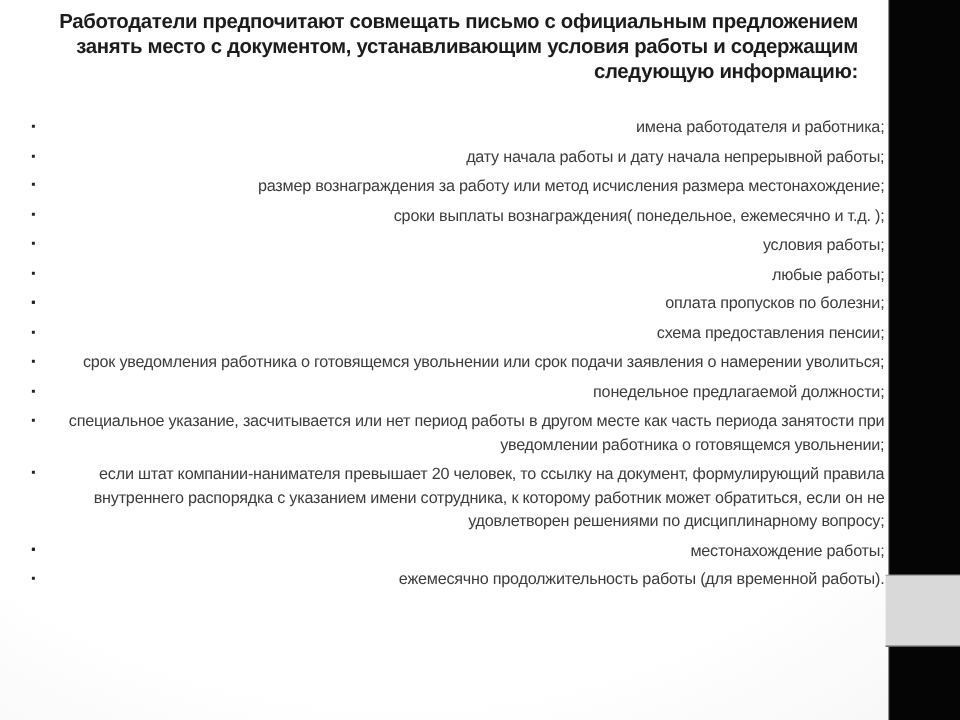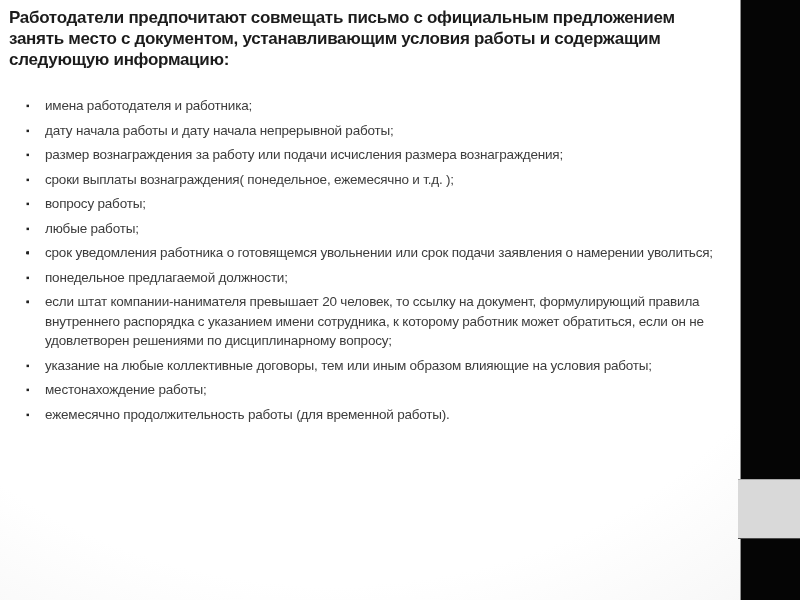--- a/index.html
+++ b/index.html
@@ -15,6 +15,7 @@
     position: relative;
     width: 800px;
     height: 600px;
+    text-align: right;
   }
   .slide {
     position: absolute;

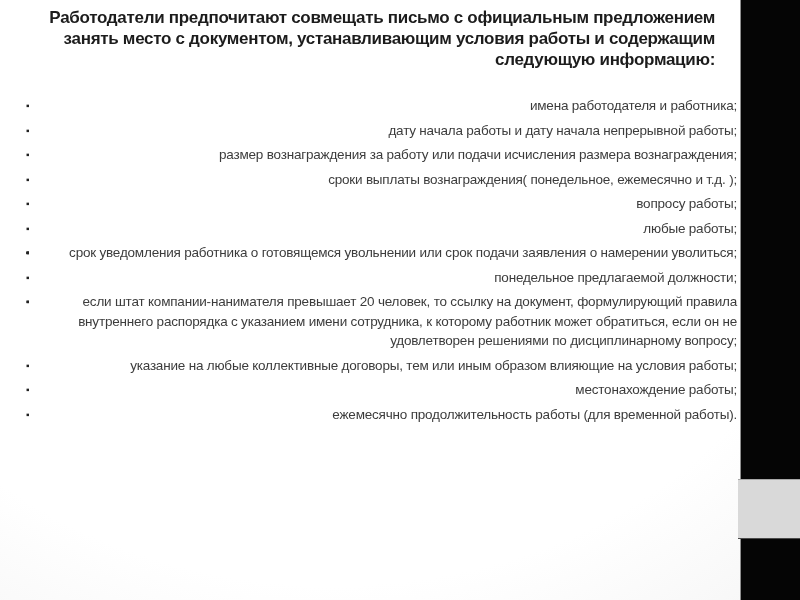--- a/index.html
+++ b/index.html
@@ -95,7 +95,7 @@
     <ul class="bullet-list">
       <li><span class="bullet-marker">▪</span><span>имена работодателя и работника;</span></li>
       <li><span class="bullet-marker">▪</span><span>дату начала работы и дату начала непрерывной работы;</span></li>
-      <li><span class="bullet-marker">▪</span><span>размер вознаграждения за работу или подачи исчисления размера вознаграждения;</span></li>
+      <li><span class="bullet-marker">▪</span><span>размер вознаграждения за работу или метод исчисления размера местонахождение;</span></li>
       <li><span class="bullet-marker">▪</span><span>сроки выплаты вознаграждения( понедельное, ежемесячно и т.д. );</span></li>
       <li><span class="bullet-marker">▪</span><span>вопросу работы;</span></li>
       <li><span class="bullet-marker">▪</span><span>любые работы;</span></li>

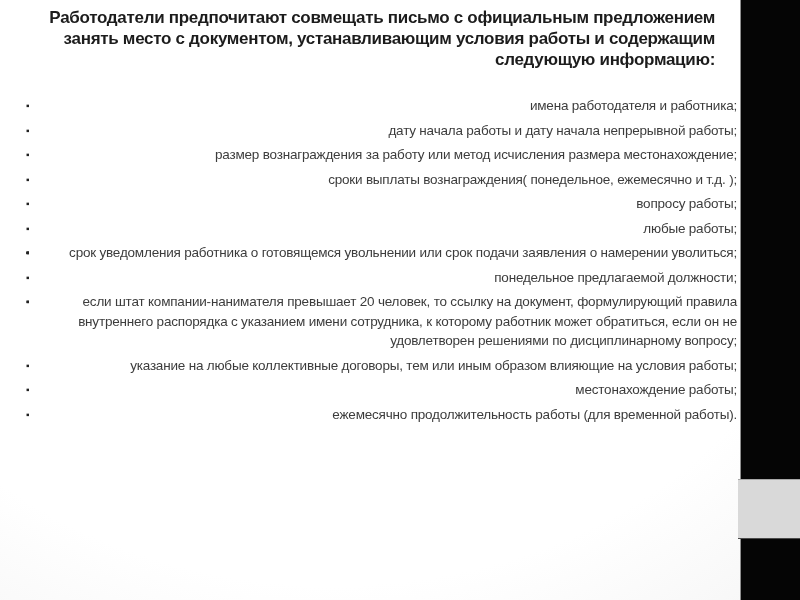--- a/index.html
+++ b/index.html
@@ -97,7 +97,7 @@
       <li><span class="bullet-marker">▪</span><span>дату начала работы и дату начала непрерывной работы;</span></li>
       <li><span class="bullet-marker">▪</span><span>размер вознаграждения за работу или метод исчисления размера местонахождение;</span></li>
       <li><span class="bullet-marker">▪</span><span>сроки выплаты вознаграждения( понедельное, ежемесячно и т.д. );</span></li>
-      <li><span class="bullet-marker">▪</span><span>вопросу работы;</span></li>
+      <li><span class="bullet-marker">▪</span><span>условия работы;</span></li>
       <li><span class="bullet-marker">▪</span><span>любые работы;</span></li>
       <li><span class="bullet-marker">▪</span></li>
       <li><span class="bullet-marker">▪</span></li>

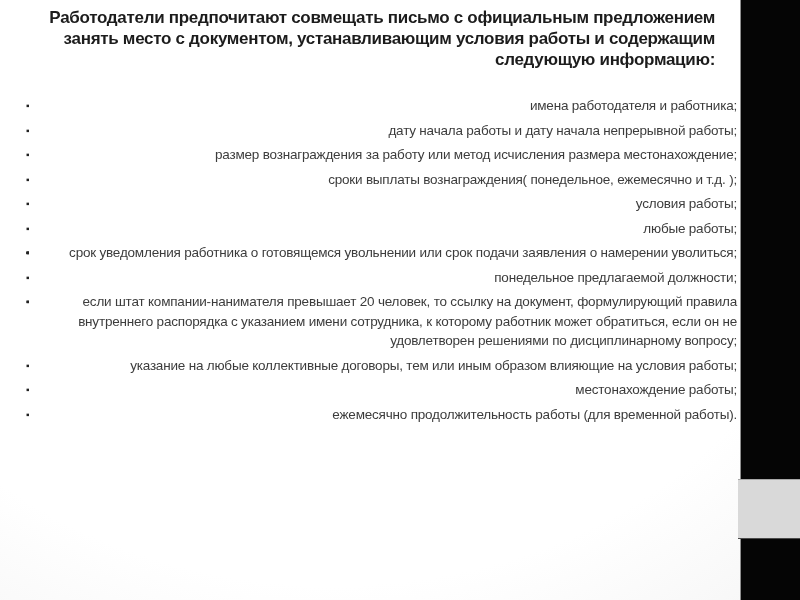--- a/index.html
+++ b/index.html
@@ -100,7 +100,7 @@
       <li><span class="bullet-marker">▪</span><span>условия работы;</span></li>
       <li><span class="bullet-marker">▪</span><span>любые работы;</span></li>
       <li><span class="bullet-marker">▪</span></li>
-      <li><span class="bullet-marker">▪</span></li>
+      <li><span class="bullet-marker">▪</span><span>оплата пропусков по болезни;</span></li>
       <li><span class="bullet-marker">▪</span></li>
       <li><span class="bullet-marker">▪</span><span>срок уведомления работника о готовящемся увольнении или срок подачи заявления о намерении уволиться;</span></li>
       <li><span class="bullet-marker">▪</span><span>понедельное предлагаемой должности;</span></li>

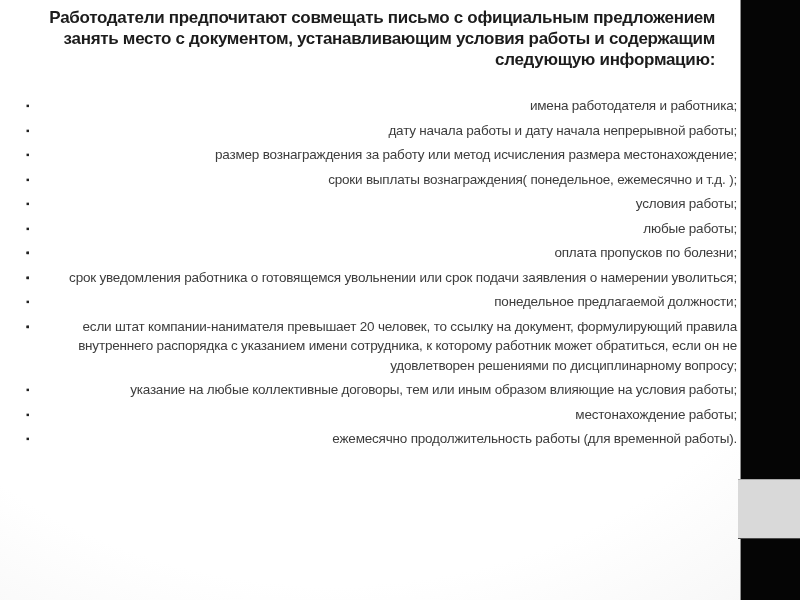--- a/index.html
+++ b/index.html
@@ -101,7 +101,7 @@
       <li><span class="bullet-marker">▪</span><span>любые работы;</span></li>
       <li><span class="bullet-marker">▪</span></li>
       <li><span class="bullet-marker">▪</span><span>оплата пропусков по болезни;</span></li>
-      <li><span class="bullet-marker">▪</span></li>
+      <li><span class="bullet-marker">▪</span><span>схема предоставления пенсии;</span></li>
       <li><span class="bullet-marker">▪</span><span>срок уведомления работника о готовящемся увольнении или срок подачи заявления о намерении уволиться;</span></li>
       <li><span class="bullet-marker">▪</span><span>понедельное предлагаемой должности;</span></li>
       <li><span class="bullet-marker">▪</span></li>

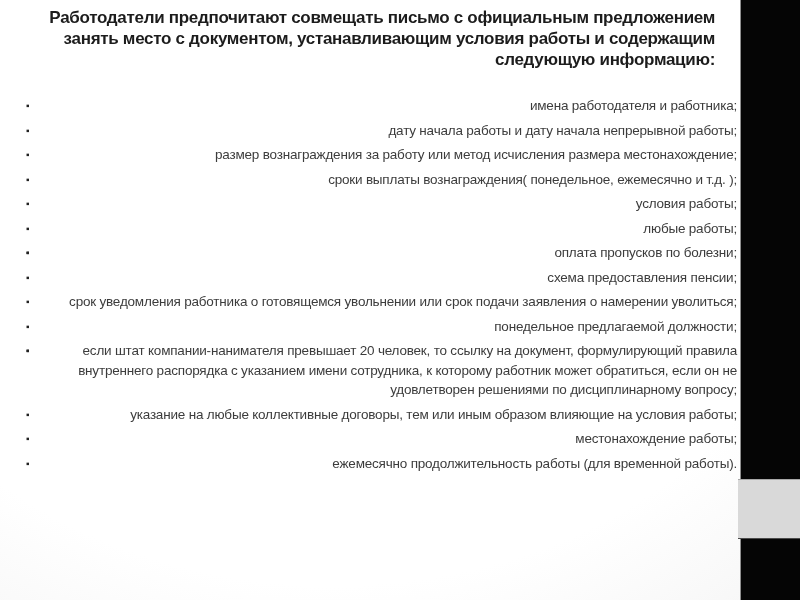--- a/index.html
+++ b/index.html
@@ -104,7 +104,7 @@
       <li><span class="bullet-marker">▪</span><span>схема предоставления пенсии;</span></li>
       <li><span class="bullet-marker">▪</span><span>срок уведомления работника о готовящемся увольнении или срок подачи заявления о намерении уволиться;</span></li>
       <li><span class="bullet-marker">▪</span><span>понедельное предлагаемой должности;</span></li>
-      <li><span class="bullet-marker">▪</span></li>
+      <li><span class="bullet-marker">▪</span><span>специальное указание, засчитывается или нет период работы в другом месте как часть периода занятости при уведомлении работника о готовящемся увольнении;</span></li>
       <li><span class="bullet-marker">▪</span><span>если штат компании-нанимателя превышает 20 человек, то ссылку на документ, формулирующий правила внутреннего распорядка с указанием имени сотрудника, к которому работник может обратиться, если он не удовлетворен решениями по дисциплинарному вопросу;</span></li>
       <li><span class="bullet-marker">▪</span><span>указание на любые коллективные договоры, тем или иным образом влияющие на условия работы;</span></li>
       <li><span class="bullet-marker">▪</span><span>местонахождение работы;</span></li>

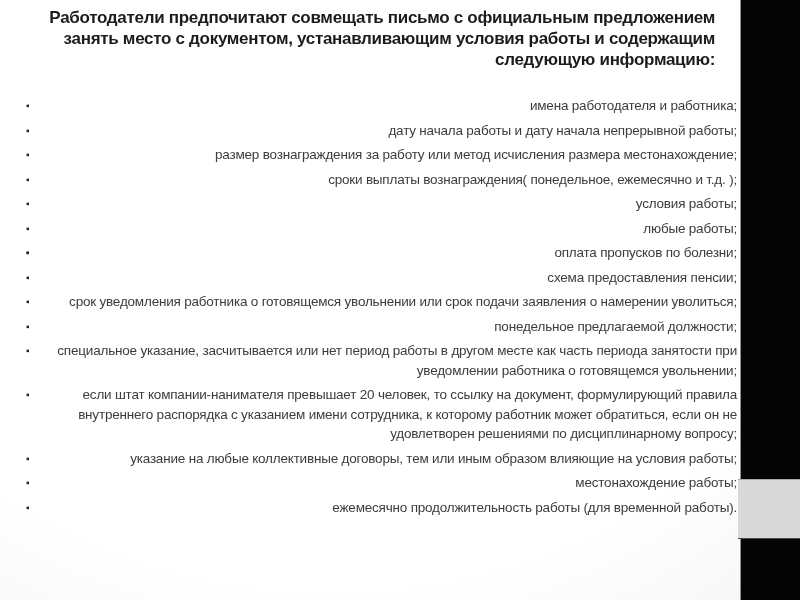--- a/index.html
+++ b/index.html
@@ -106,7 +106,7 @@
       <li><span class="bullet-marker">▪</span><span>понедельное предлагаемой должности;</span></li>
       <li><span class="bullet-marker">▪</span><span>специальное указание, засчитывается или нет период работы в другом месте как часть периода занятости при уведомлении работника о готовящемся увольнении;</span></li>
       <li><span class="bullet-marker">▪</span><span>если штат компании-нанимателя превышает 20 человек, то ссылку на документ, формулирующий правила внутреннего распорядка с указанием имени сотрудника, к которому работник может обратиться, если он не удовлетворен решениями по дисциплинарному вопросу;</span></li>
-      <li><span class="bullet-marker">▪</span><span>указание на любые коллективные договоры, тем или иным образом влияющие на условия работы;</span></li>
+      <li><span class="bullet-marker">▪</span></li>
       <li><span class="bullet-marker">▪</span><span>местонахождение работы;</span></li>
       <li><span class="bullet-marker">▪</span><span>ежемесячно продолжительность работы (для временной работы).</span></li>
     </ul>

